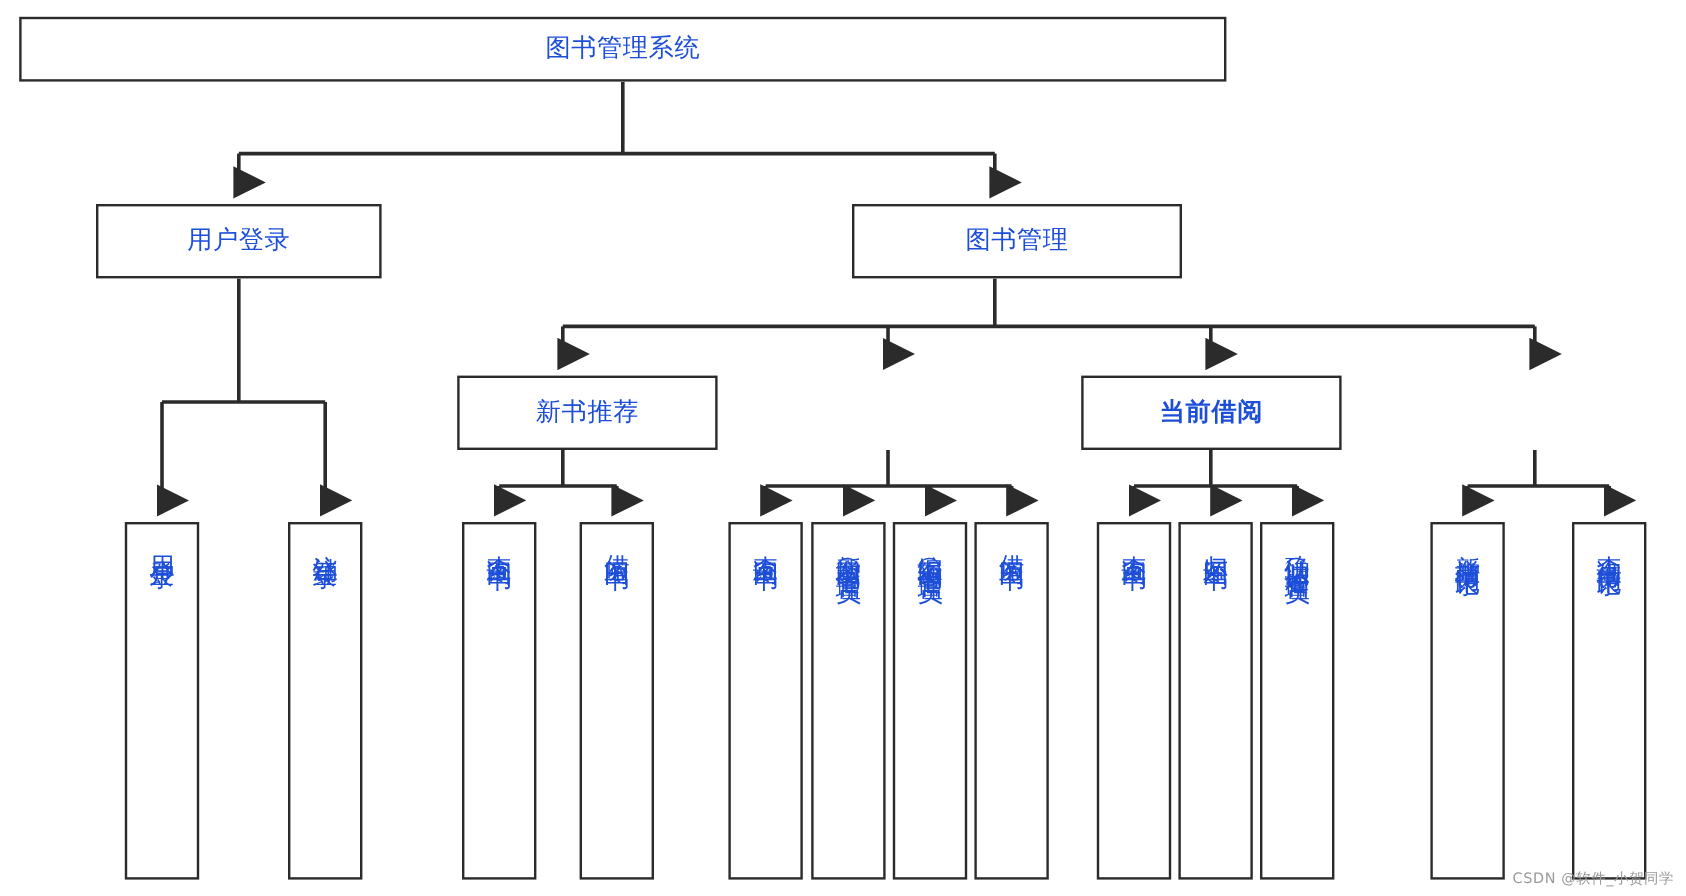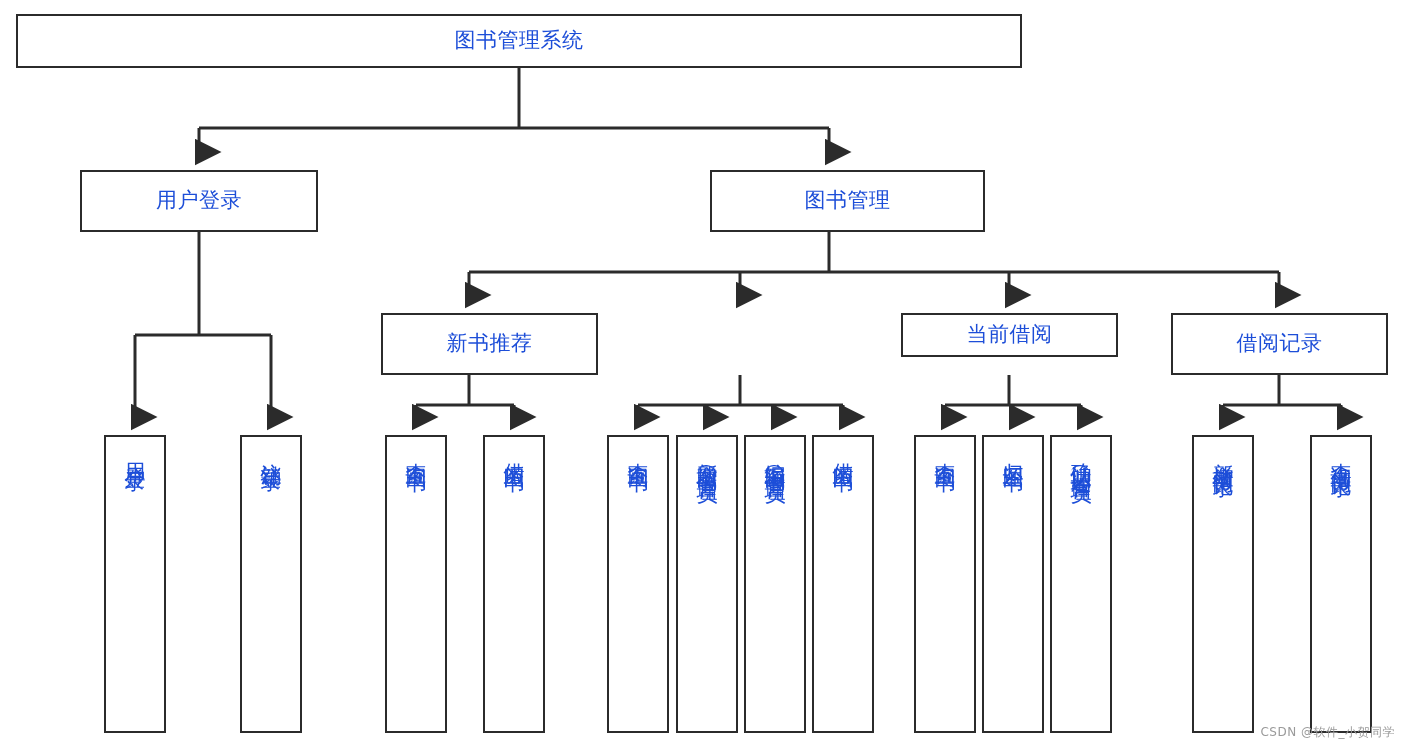--- a/index.html
+++ b/index.html
@@ -139,7 +139,7 @@
   <div class="node horiz" style="left: 361px; top: 313px; width: 217px; height: 62px; margin-left: 20px;">
     <span class="node-label">新书推荐</span>
   </div>
-  <div class="node horiz" style="left: 901px; top: 313px; width: 217px; height: 44px;">
+  <div class="node horiz" style="left: 901px; top: 313px; width: 217px; height: 62px; font-weight: bold;">
     <span class="node-label">当前借阅</span>
   </div>
   <div class="node horiz" style="left: 1171px; top: 313px; width: 217px; height: 62px;">

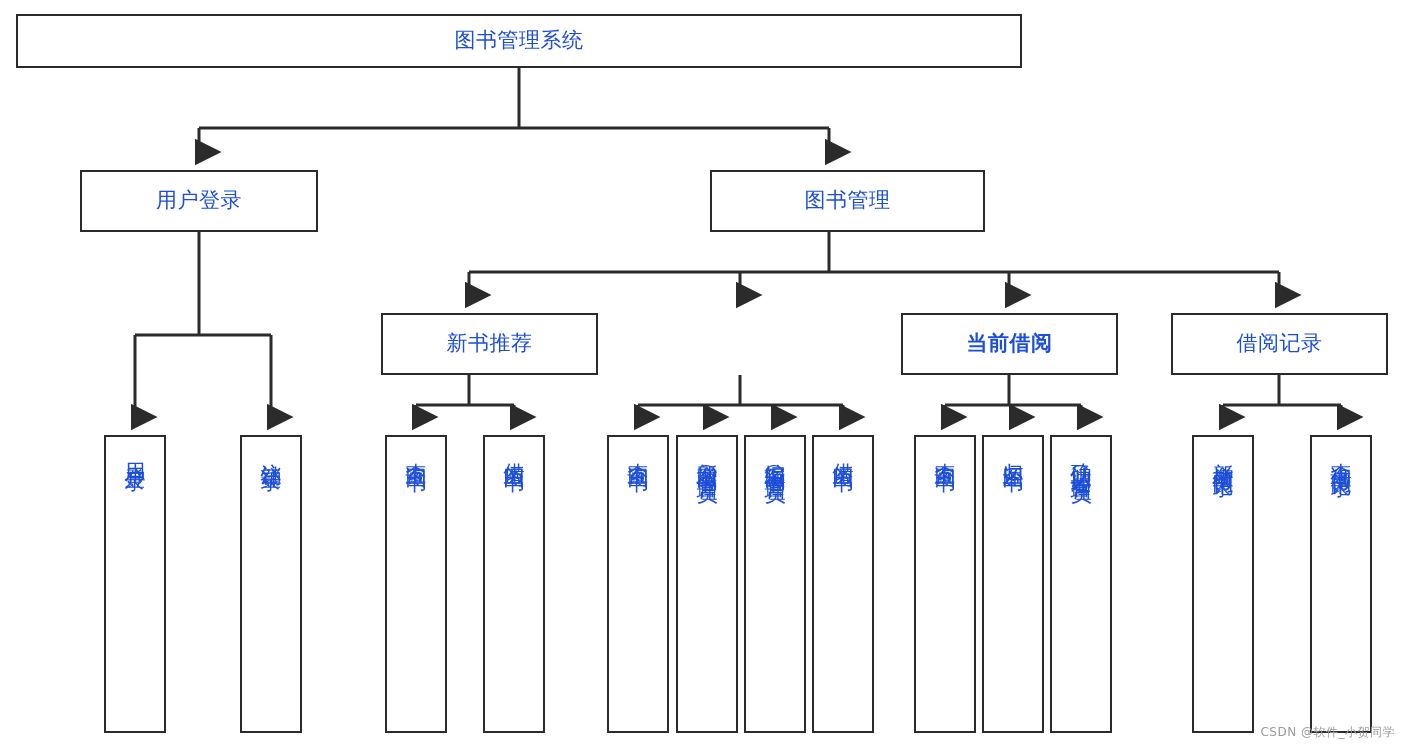--- a/index.html
+++ b/index.html
@@ -142,9 +142,6 @@
   <div class="node horiz" style="left: 901px; top: 313px; width: 217px; height: 62px; font-weight: bold;">
     <span class="node-label">当前借阅</span>
   </div>
-  <div class="node horiz" style="left: 1171px; top: 313px; width: 217px; height: 62px;">
-    <span class="node-label">借阅记录</span>
-  </div>
 
   <div class="node vert" style="left: 104px; top: 435px; width: 62px; height: 298px;">
     <span class="node-label">用户登录</span>

